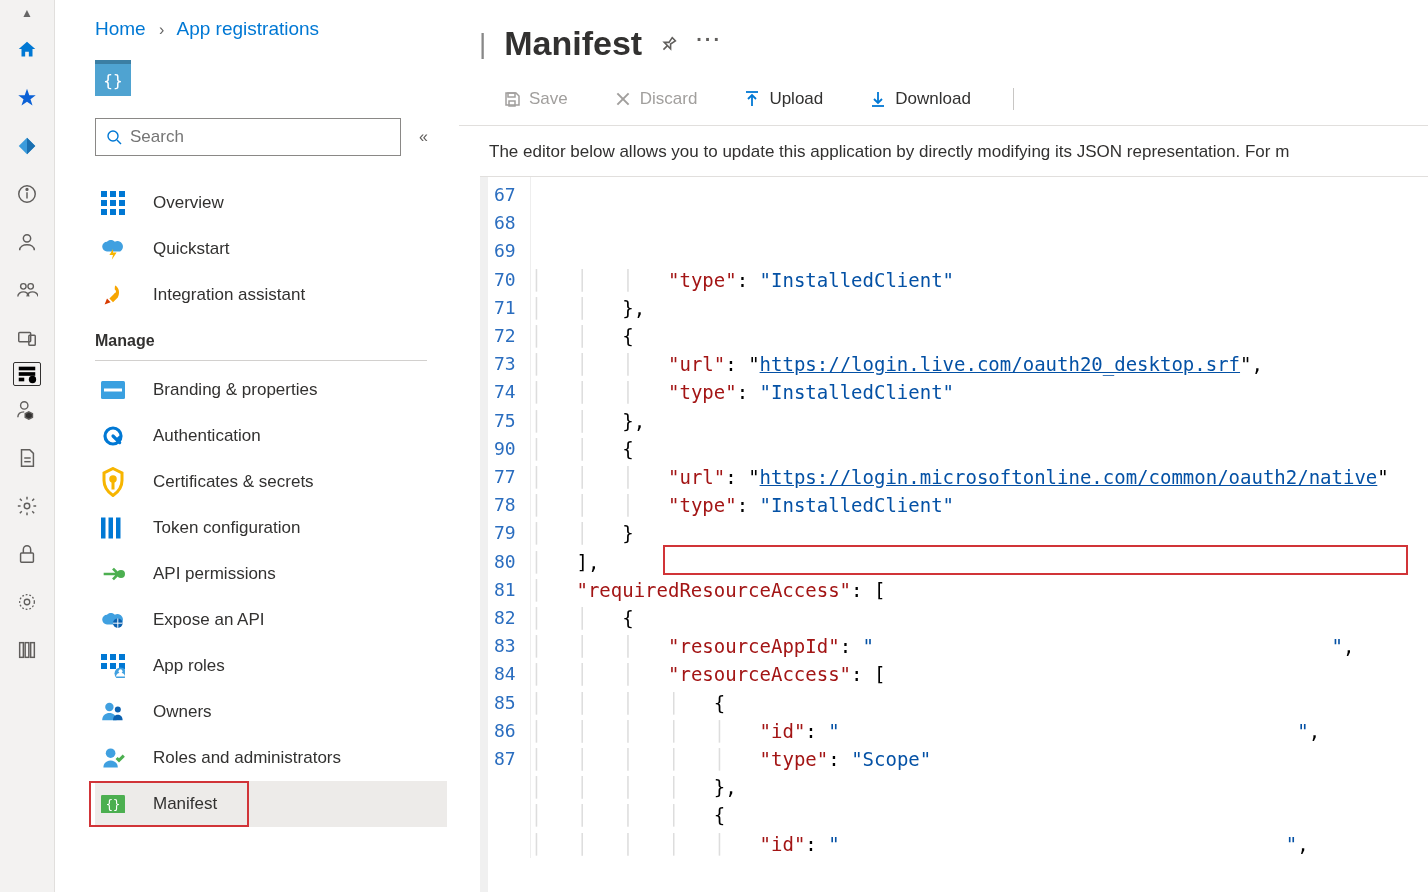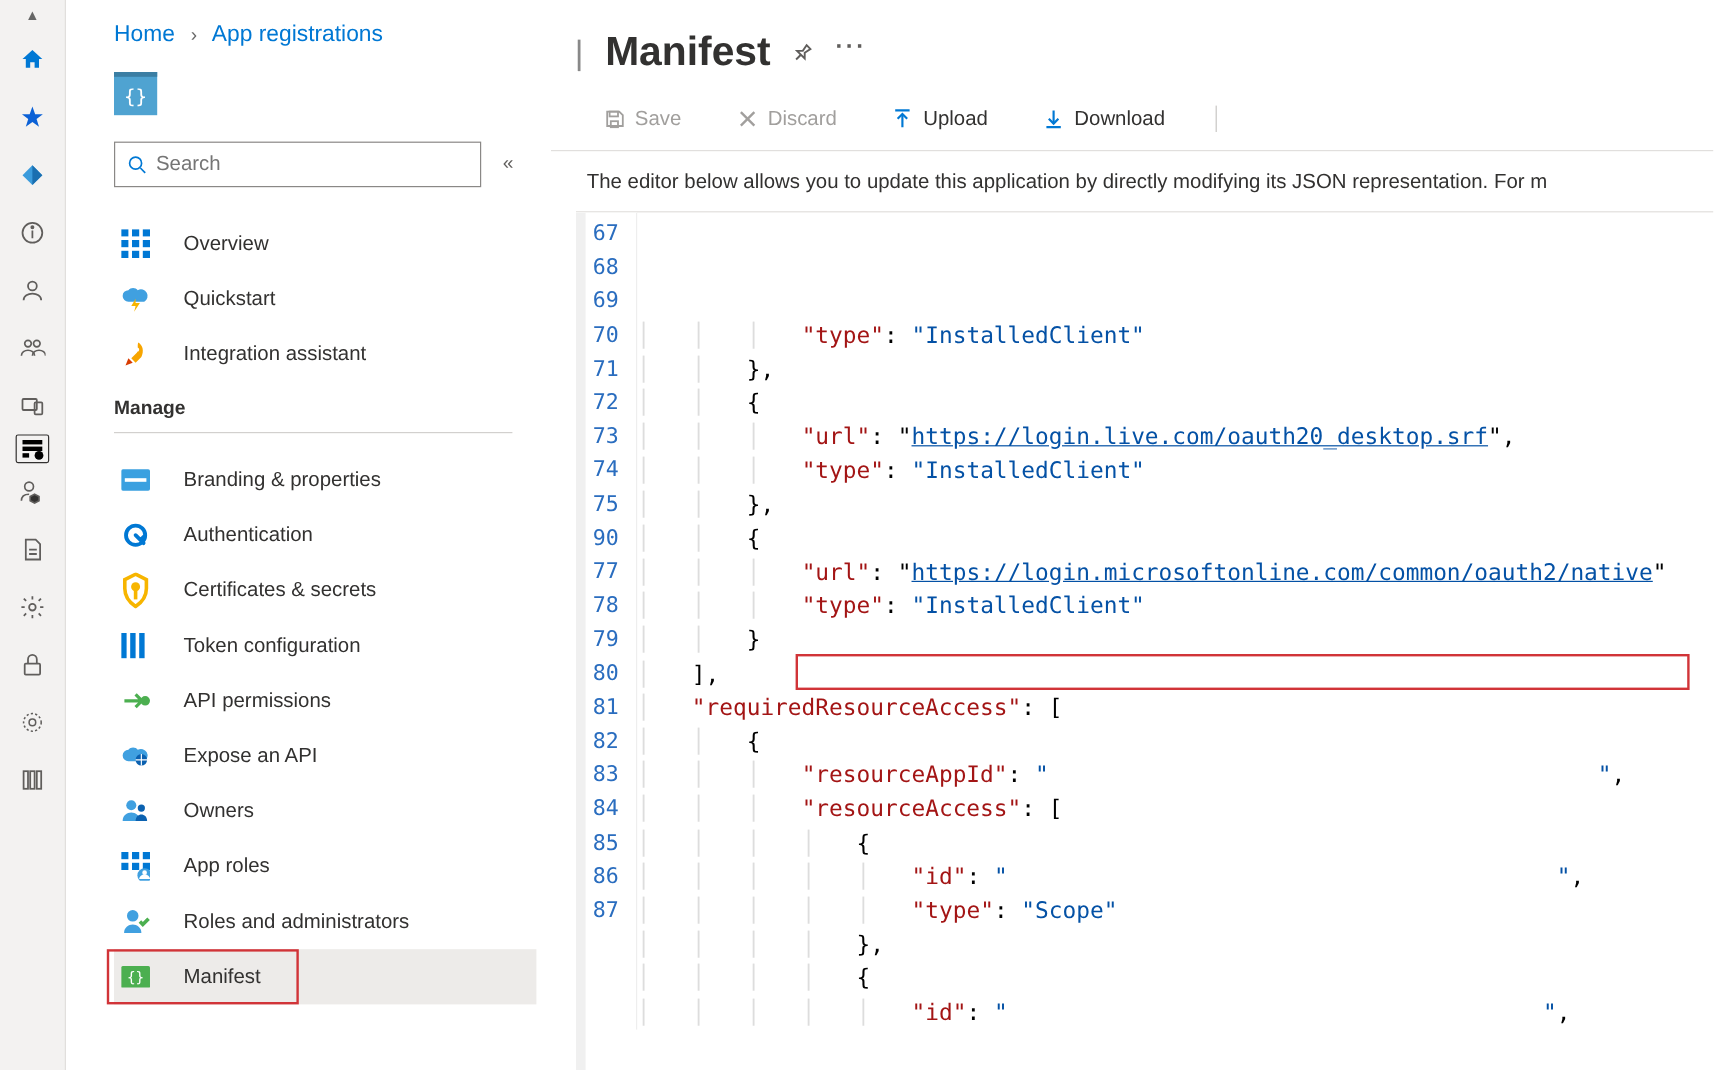--- a/index.html
+++ b/index.html
@@ -33,7 +33,7 @@
   .nav-item { display: flex; align-items: center; height: 46px; cursor: pointer; padding: 0 6px; font-size: 17px; color: #323130; gap: 16px; }
   .nav-item .nav-icon { width: 24px; height: 24px; display: flex; align-items: center; justify-content: center; margin-right: 12px; }
   .nav-item.sel { background: #edebe9; }
-  .nav-section { font-weight: 600; font-size: 16px; padding: 14px 0 10px 0; border-bottom: 1px solid #d2d0ce; margin-bottom: 16px; margin-right: 20px; }
+  .nav-section { font-weight: 600; font-size: 16px; padding: 14px 0 10px 0; border-bottom: 1px solid #d2d0ce; margin-bottom: 6px; margin-right: 20px; }
   
   .nav-manifest-wrap { position: relative; }
   .red-highlight-1 { position: absolute; border: 2.5px solid #d13438; left: 36px; right: 200px; top: 0; bottom: 0; pointer-events: none; }

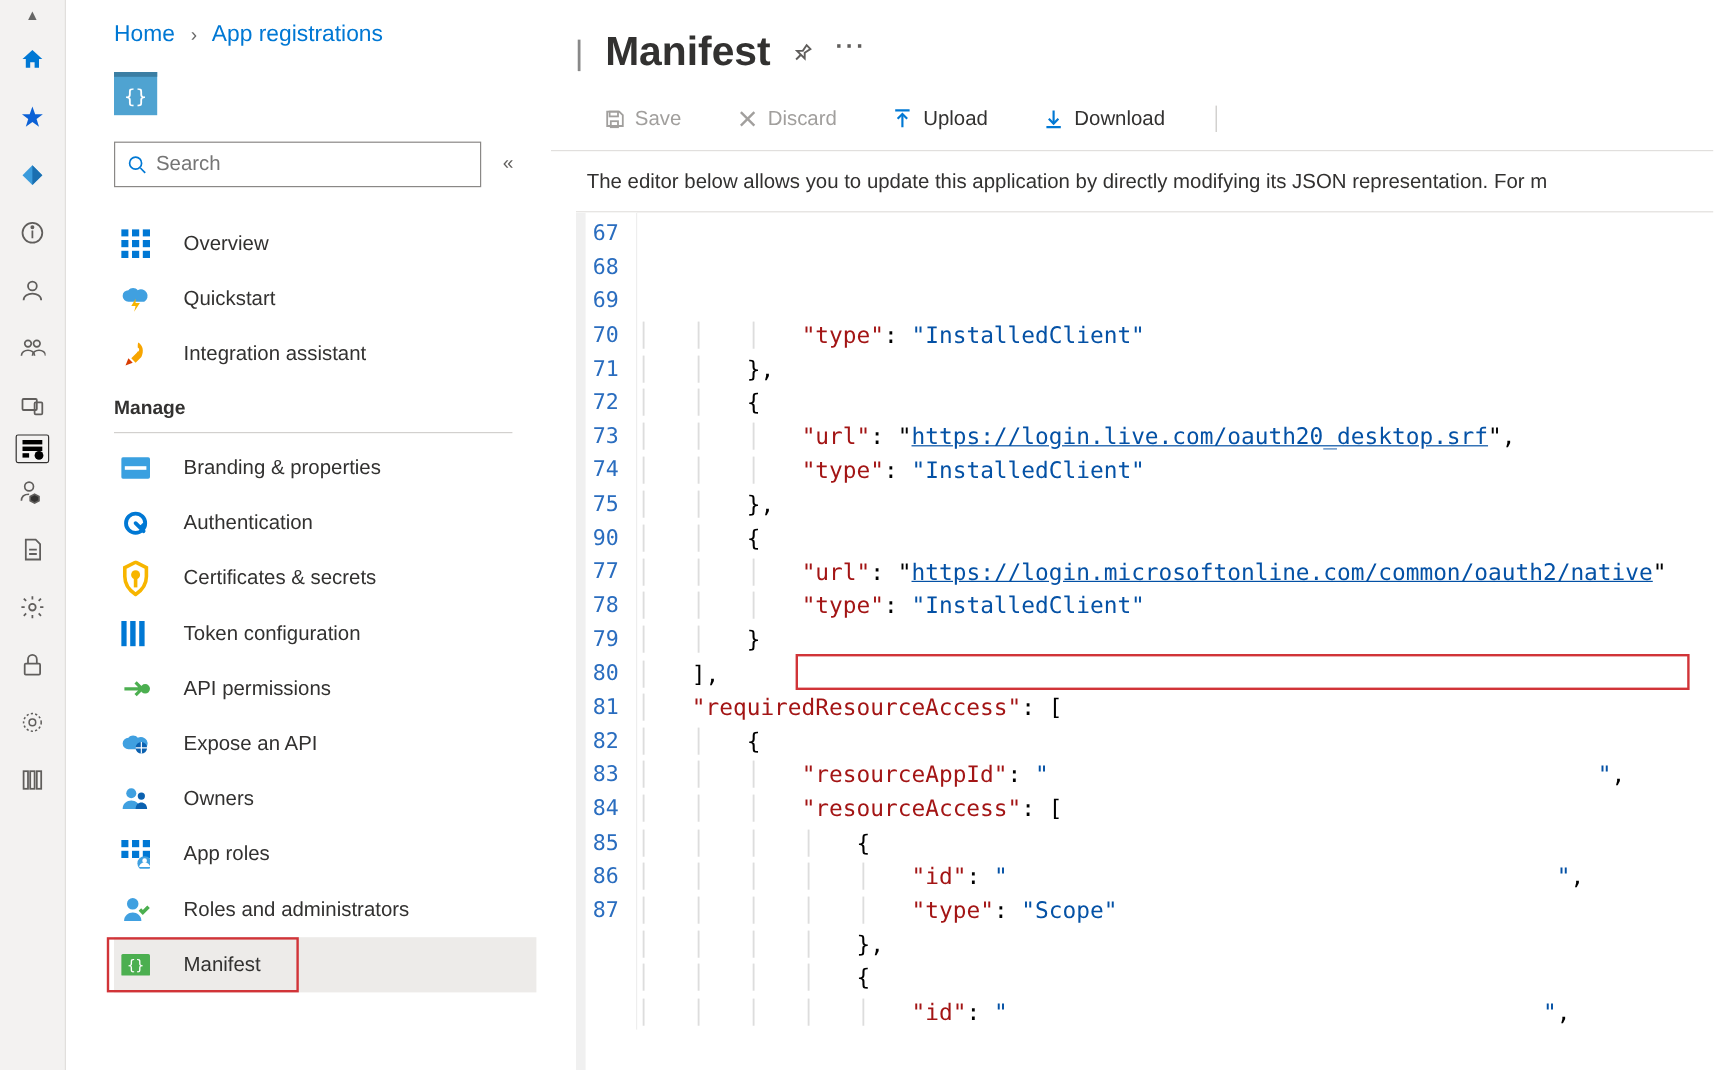--- a/index.html
+++ b/index.html
@@ -290,17 +290,6 @@
         </div>
         <div class="nav-item">
           <span class="nav-icon">
-              <svg viewBox="0 0 20 18">
-                <circle cx="7" cy="5" r="3.5" fill="#40a0e0"></circle>
-                <path d="M1 16c0-4 3-6 6-6s6 2 6 6" fill="#40a0e0"></path>
-                <circle cx="14" cy="7" r="2.5" fill="#0b61b0"></circle>
-                <path d="M10 16c0-3 2-4.5 4-4.5s4 1.5 4 4.5" fill="#0b61b0"></path>
-              </svg>
-            </span>
-          <span>Owners</span>
-        </div>
-        <div class="nav-item">
-          <span class="nav-icon">
               <svg viewBox="0 0 16 16" fill="#0078d4">
                 <rect x="0" y="0" width="4" height="4"></rect>
                 <rect x="6" y="0" width="4" height="4"></rect>
@@ -314,6 +303,17 @@
               </svg>
             </span>
           <span>App roles</span>
+        </div>
+        <div class="nav-item">
+          <span class="nav-icon">
+              <svg viewBox="0 0 20 18">
+                <circle cx="7" cy="5" r="3.5" fill="#40a0e0"></circle>
+                <path d="M1 16c0-4 3-6 6-6s6 2 6 6" fill="#40a0e0"></path>
+                <circle cx="14" cy="7" r="2.5" fill="#0b61b0"></circle>
+                <path d="M10 16c0-3 2-4.5 4-4.5s4 1.5 4 4.5" fill="#0b61b0"></path>
+              </svg>
+            </span>
+          <span>Owners</span>
         </div>
         <div class="nav-item">
           <span class="nav-icon">

